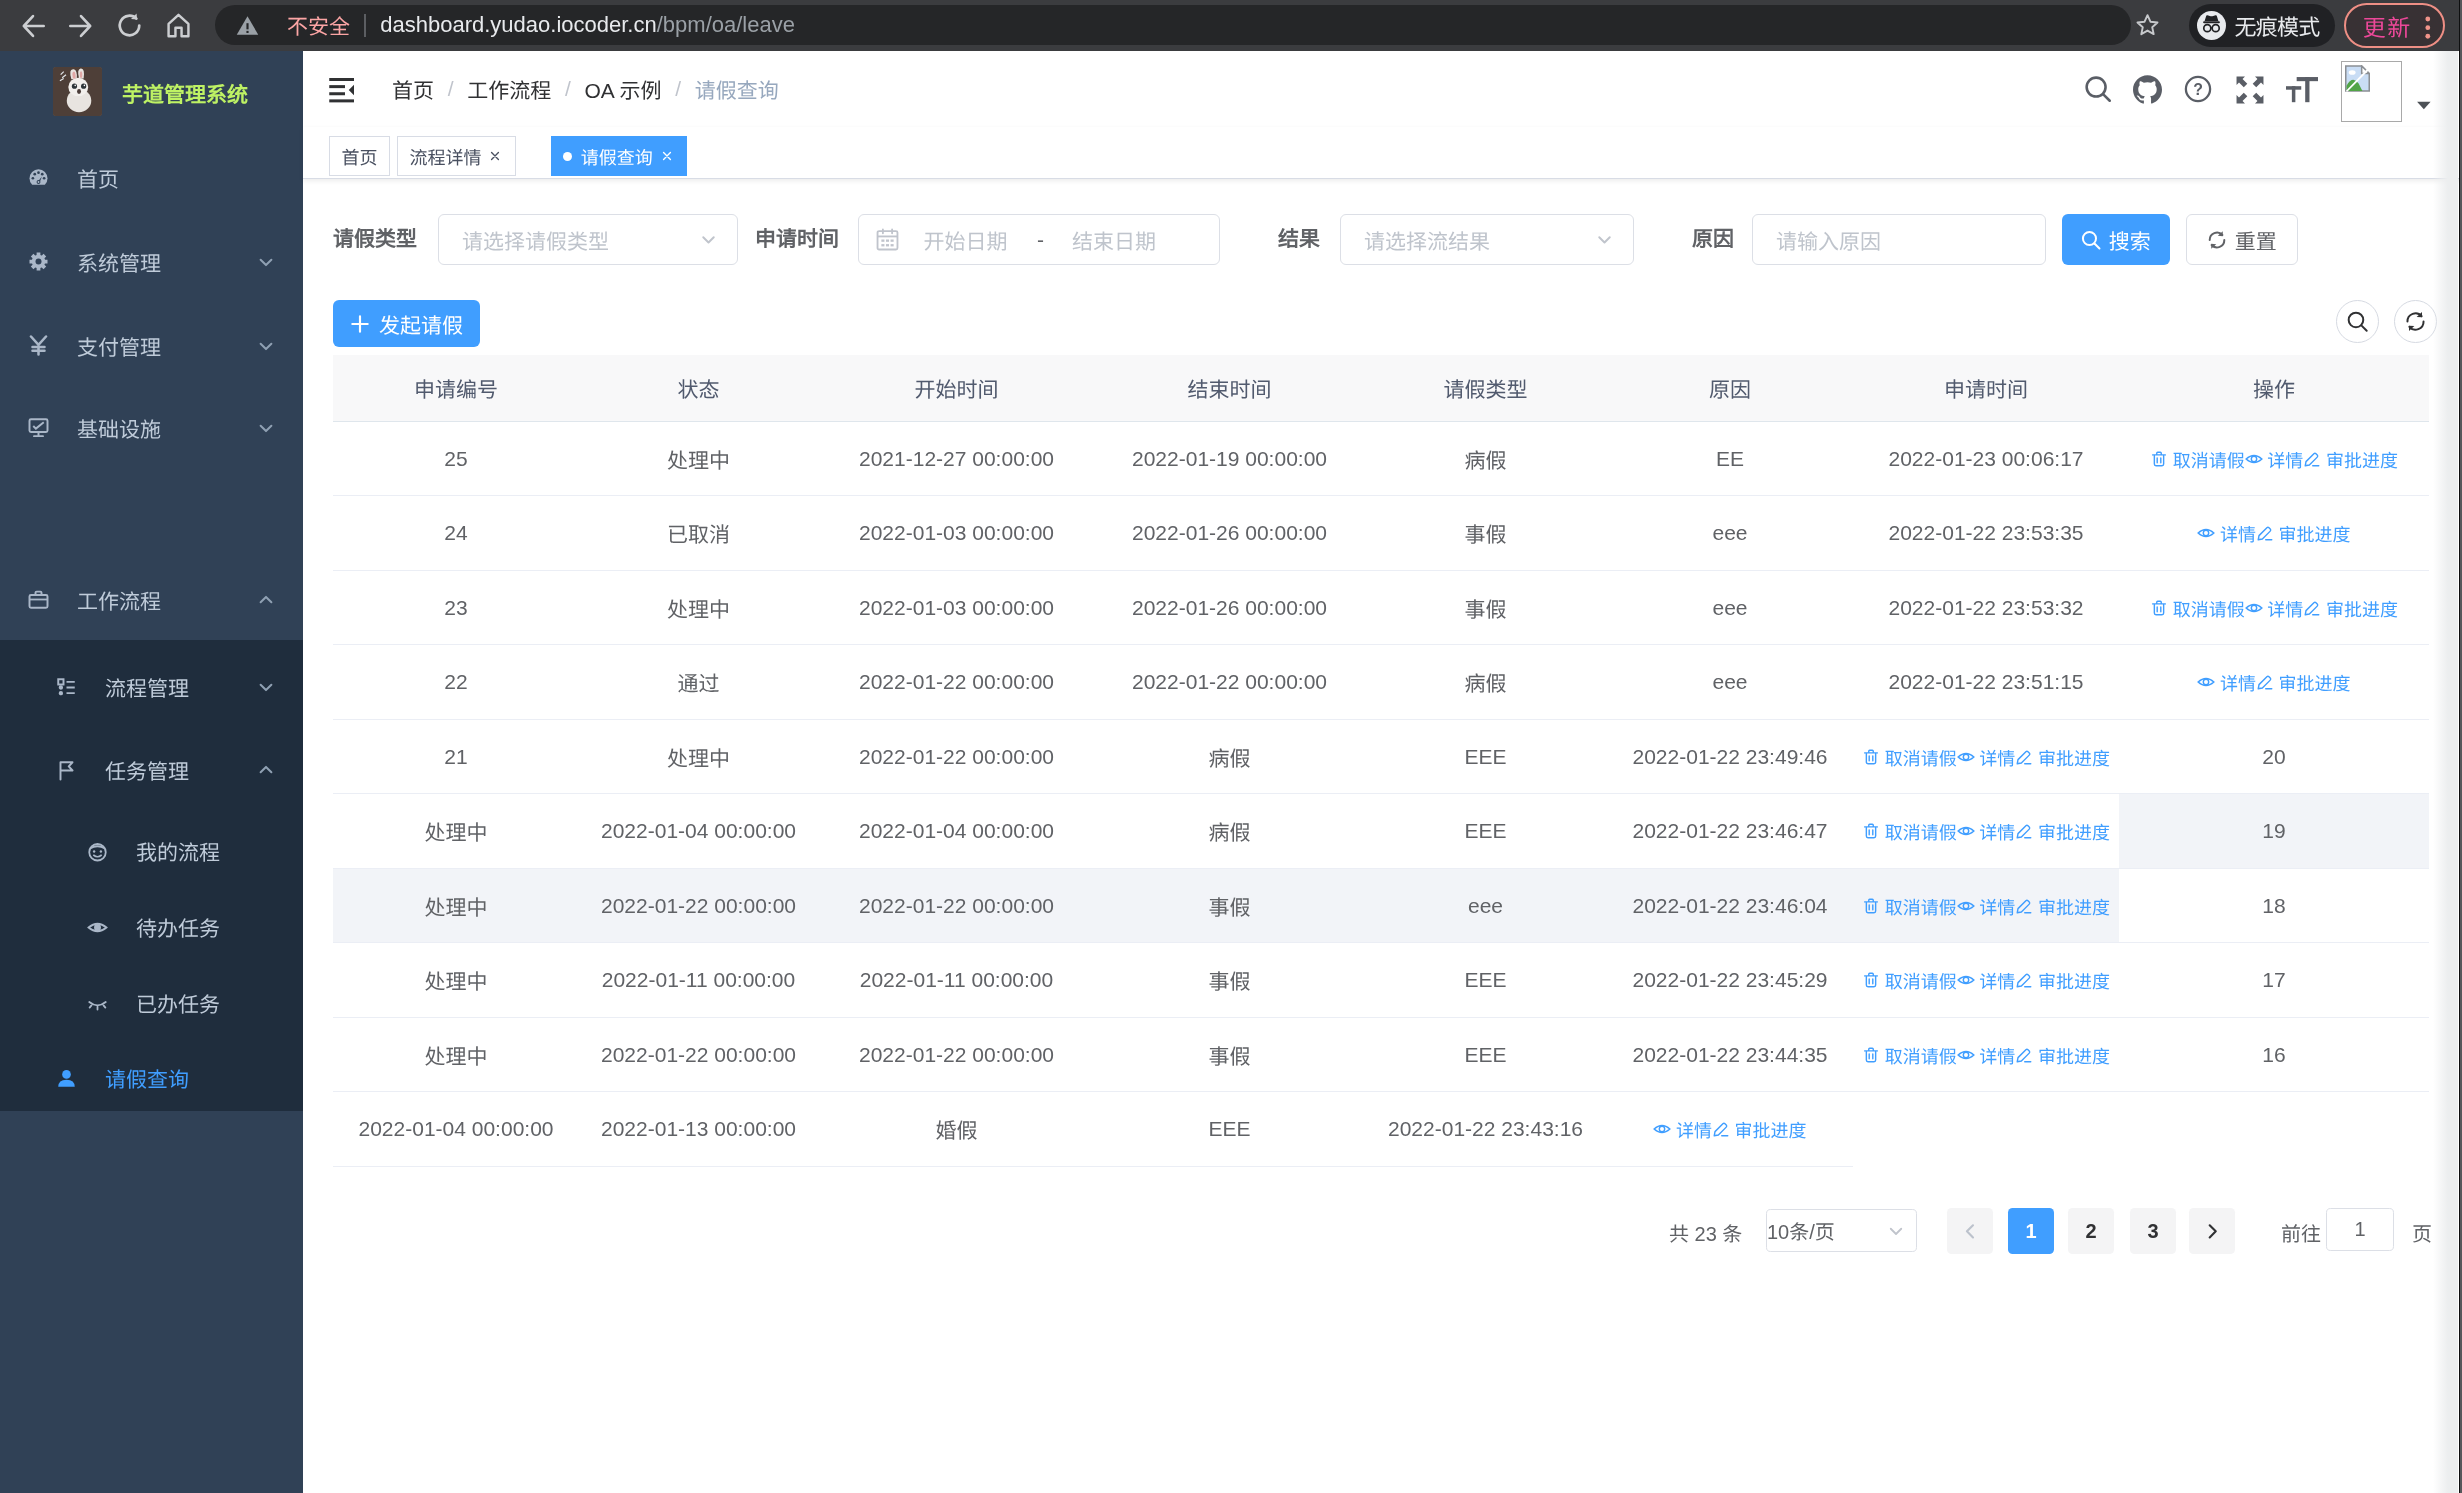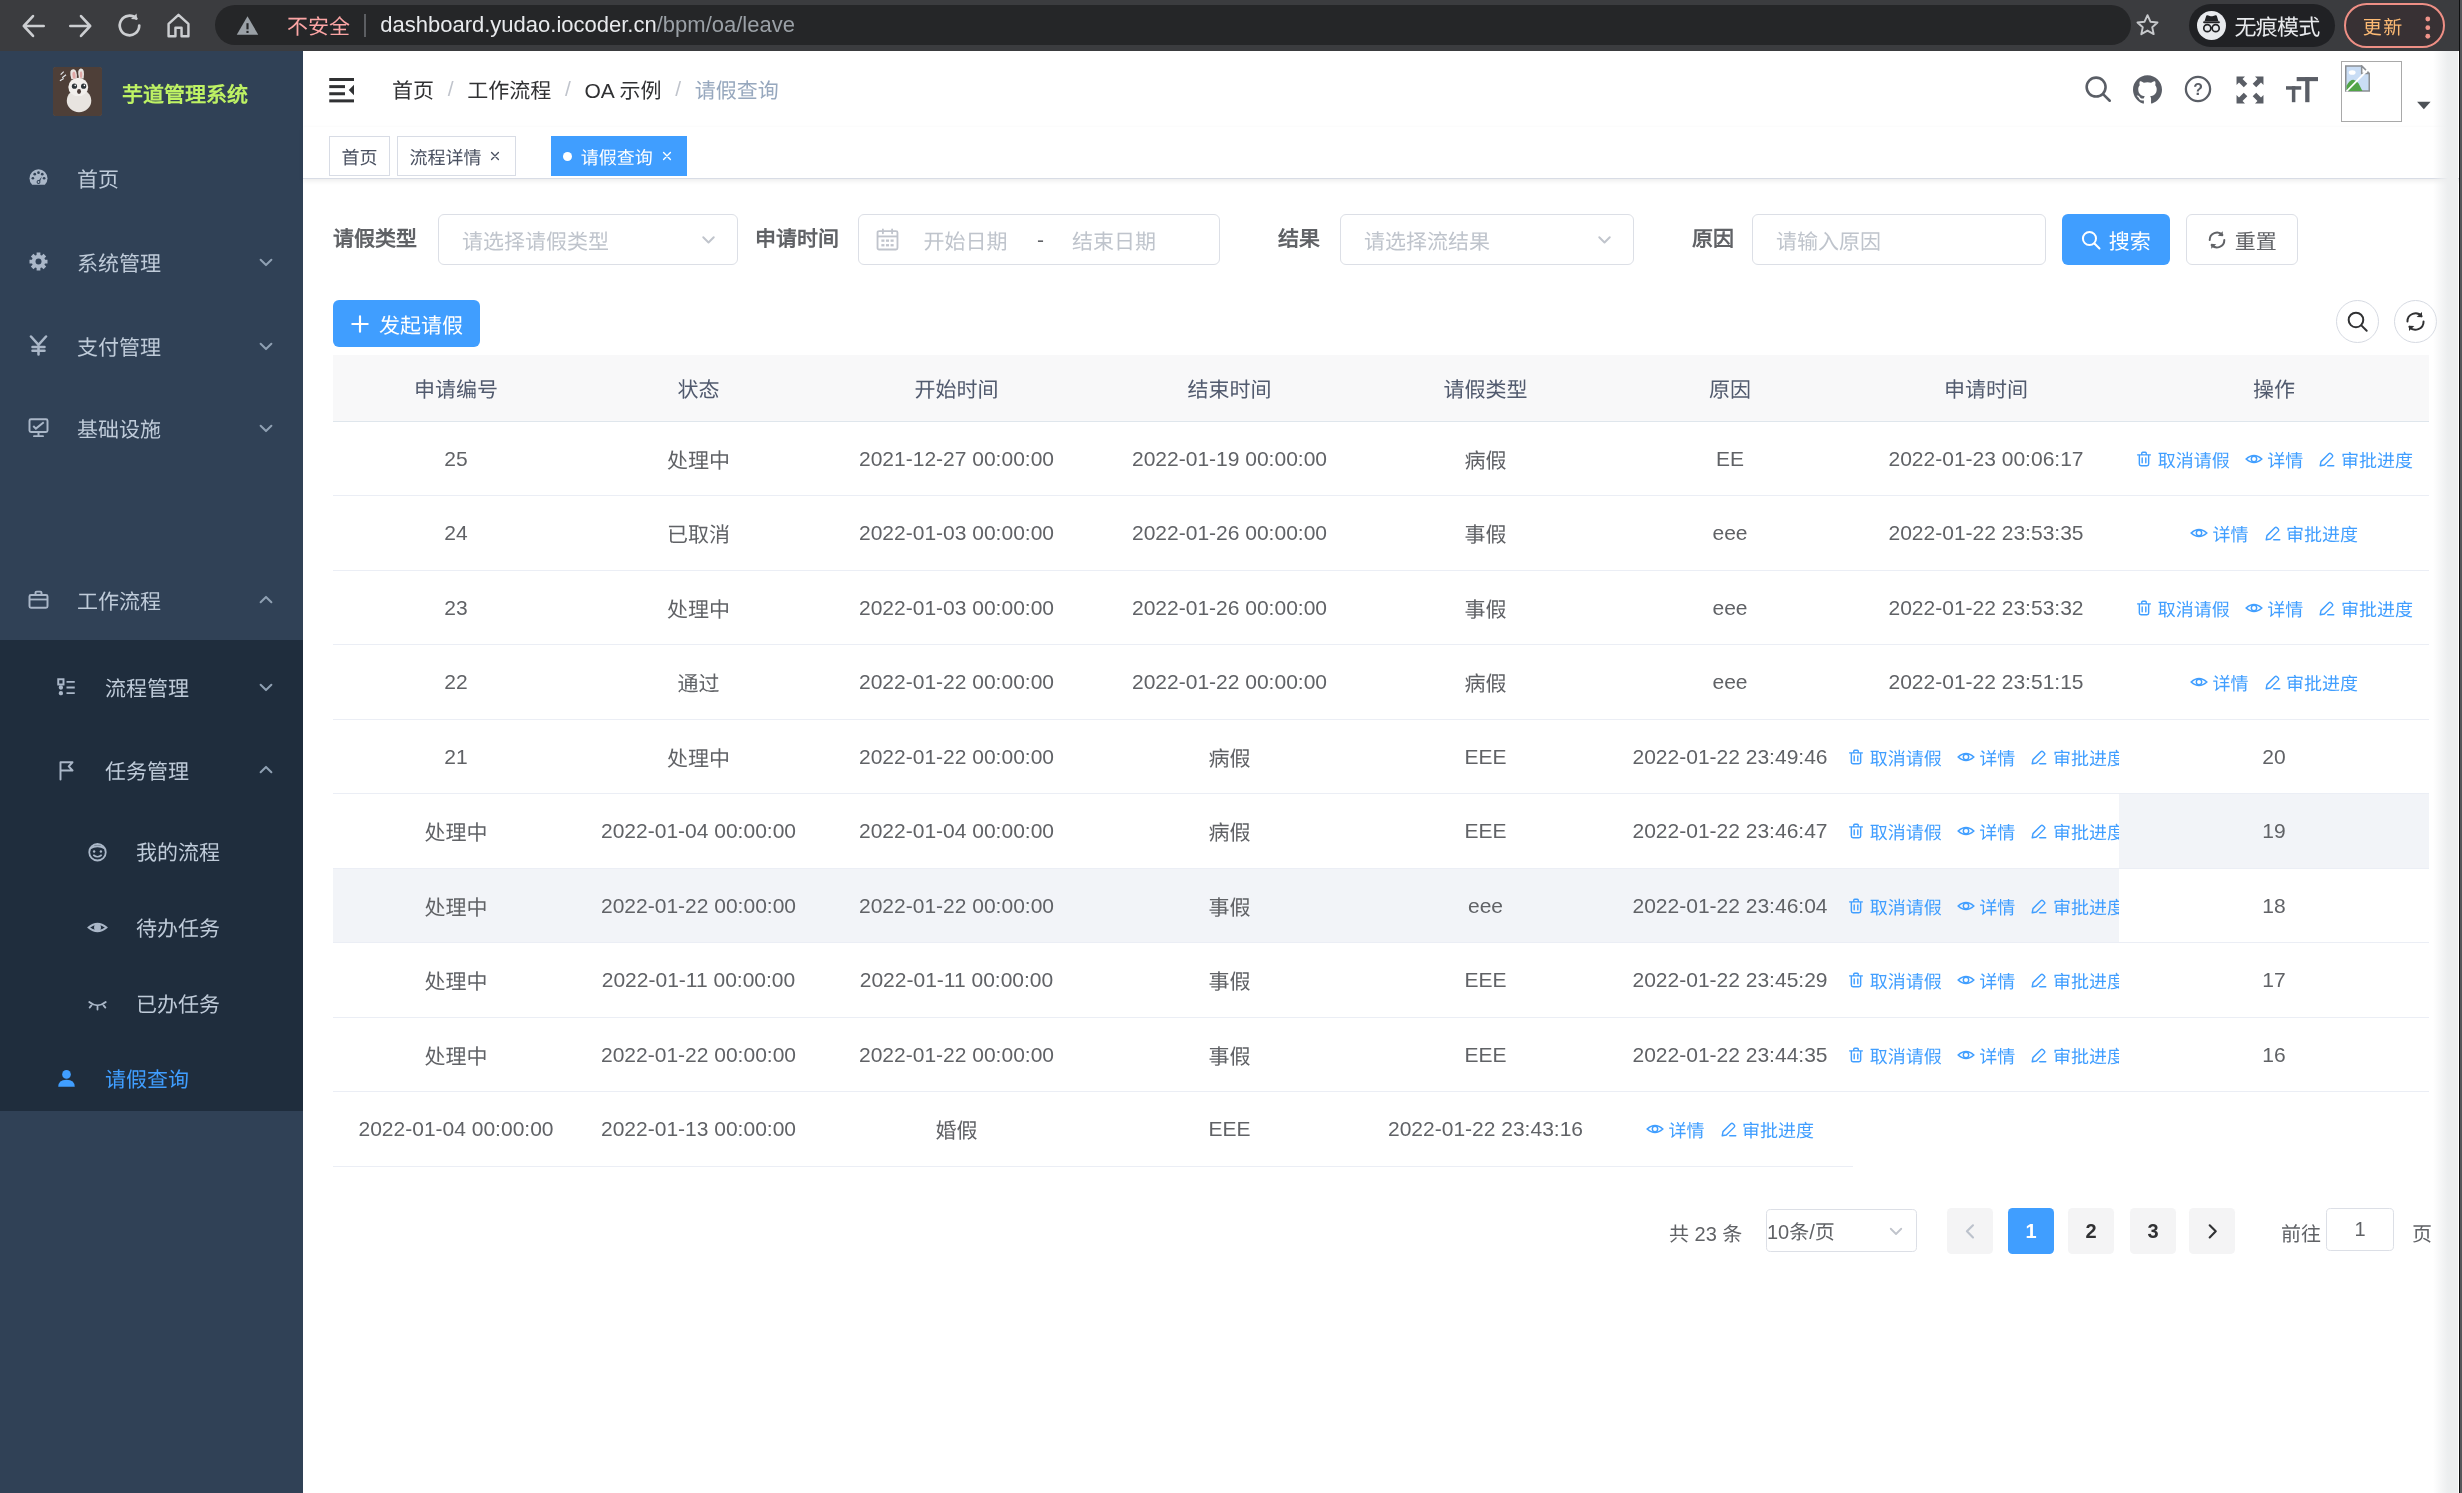--- a/index.html
+++ b/index.html
@@ -19,7 +19,7 @@
 .chip{position:absolute;left:2189px;top:3.8px;width:146px;height:43px;border-radius:22px;background:#202124;display:flex;align-items:center;padding:0 0 0 7.6px}
 .chip .txt{color:#e8eaed;font-size:22px;margin-left:9px;letter-spacing:-0.8px;white-space:nowrap}
 .update{position:absolute;left:2344px;top:3px;width:101px;height:45px;border-radius:23px;border:2.3px solid #ee8f85;background:#383134;display:flex;align-items:center}
-.update .txt{color:#fdba74;font-size:19px;margin-left:16.7px;letter-spacing:1.5px}
+.update .txt{color:#ec4899;font-size:23px;margin-left:16.7px;letter-spacing:1.5px}
 
 .scrollstrip{position:absolute;left:2459px;top:0;width:3.8px;height:1494px;background:linear-gradient(90deg,#0e0f10 0,#0e0f10 1.5px,#56585b 1.5px)}
 .scrollshadow{position:absolute;left:2433px;top:51px;width:25px;height:1443px;background:linear-gradient(90deg,rgba(236,238,239,0),#eceeef 60%)}

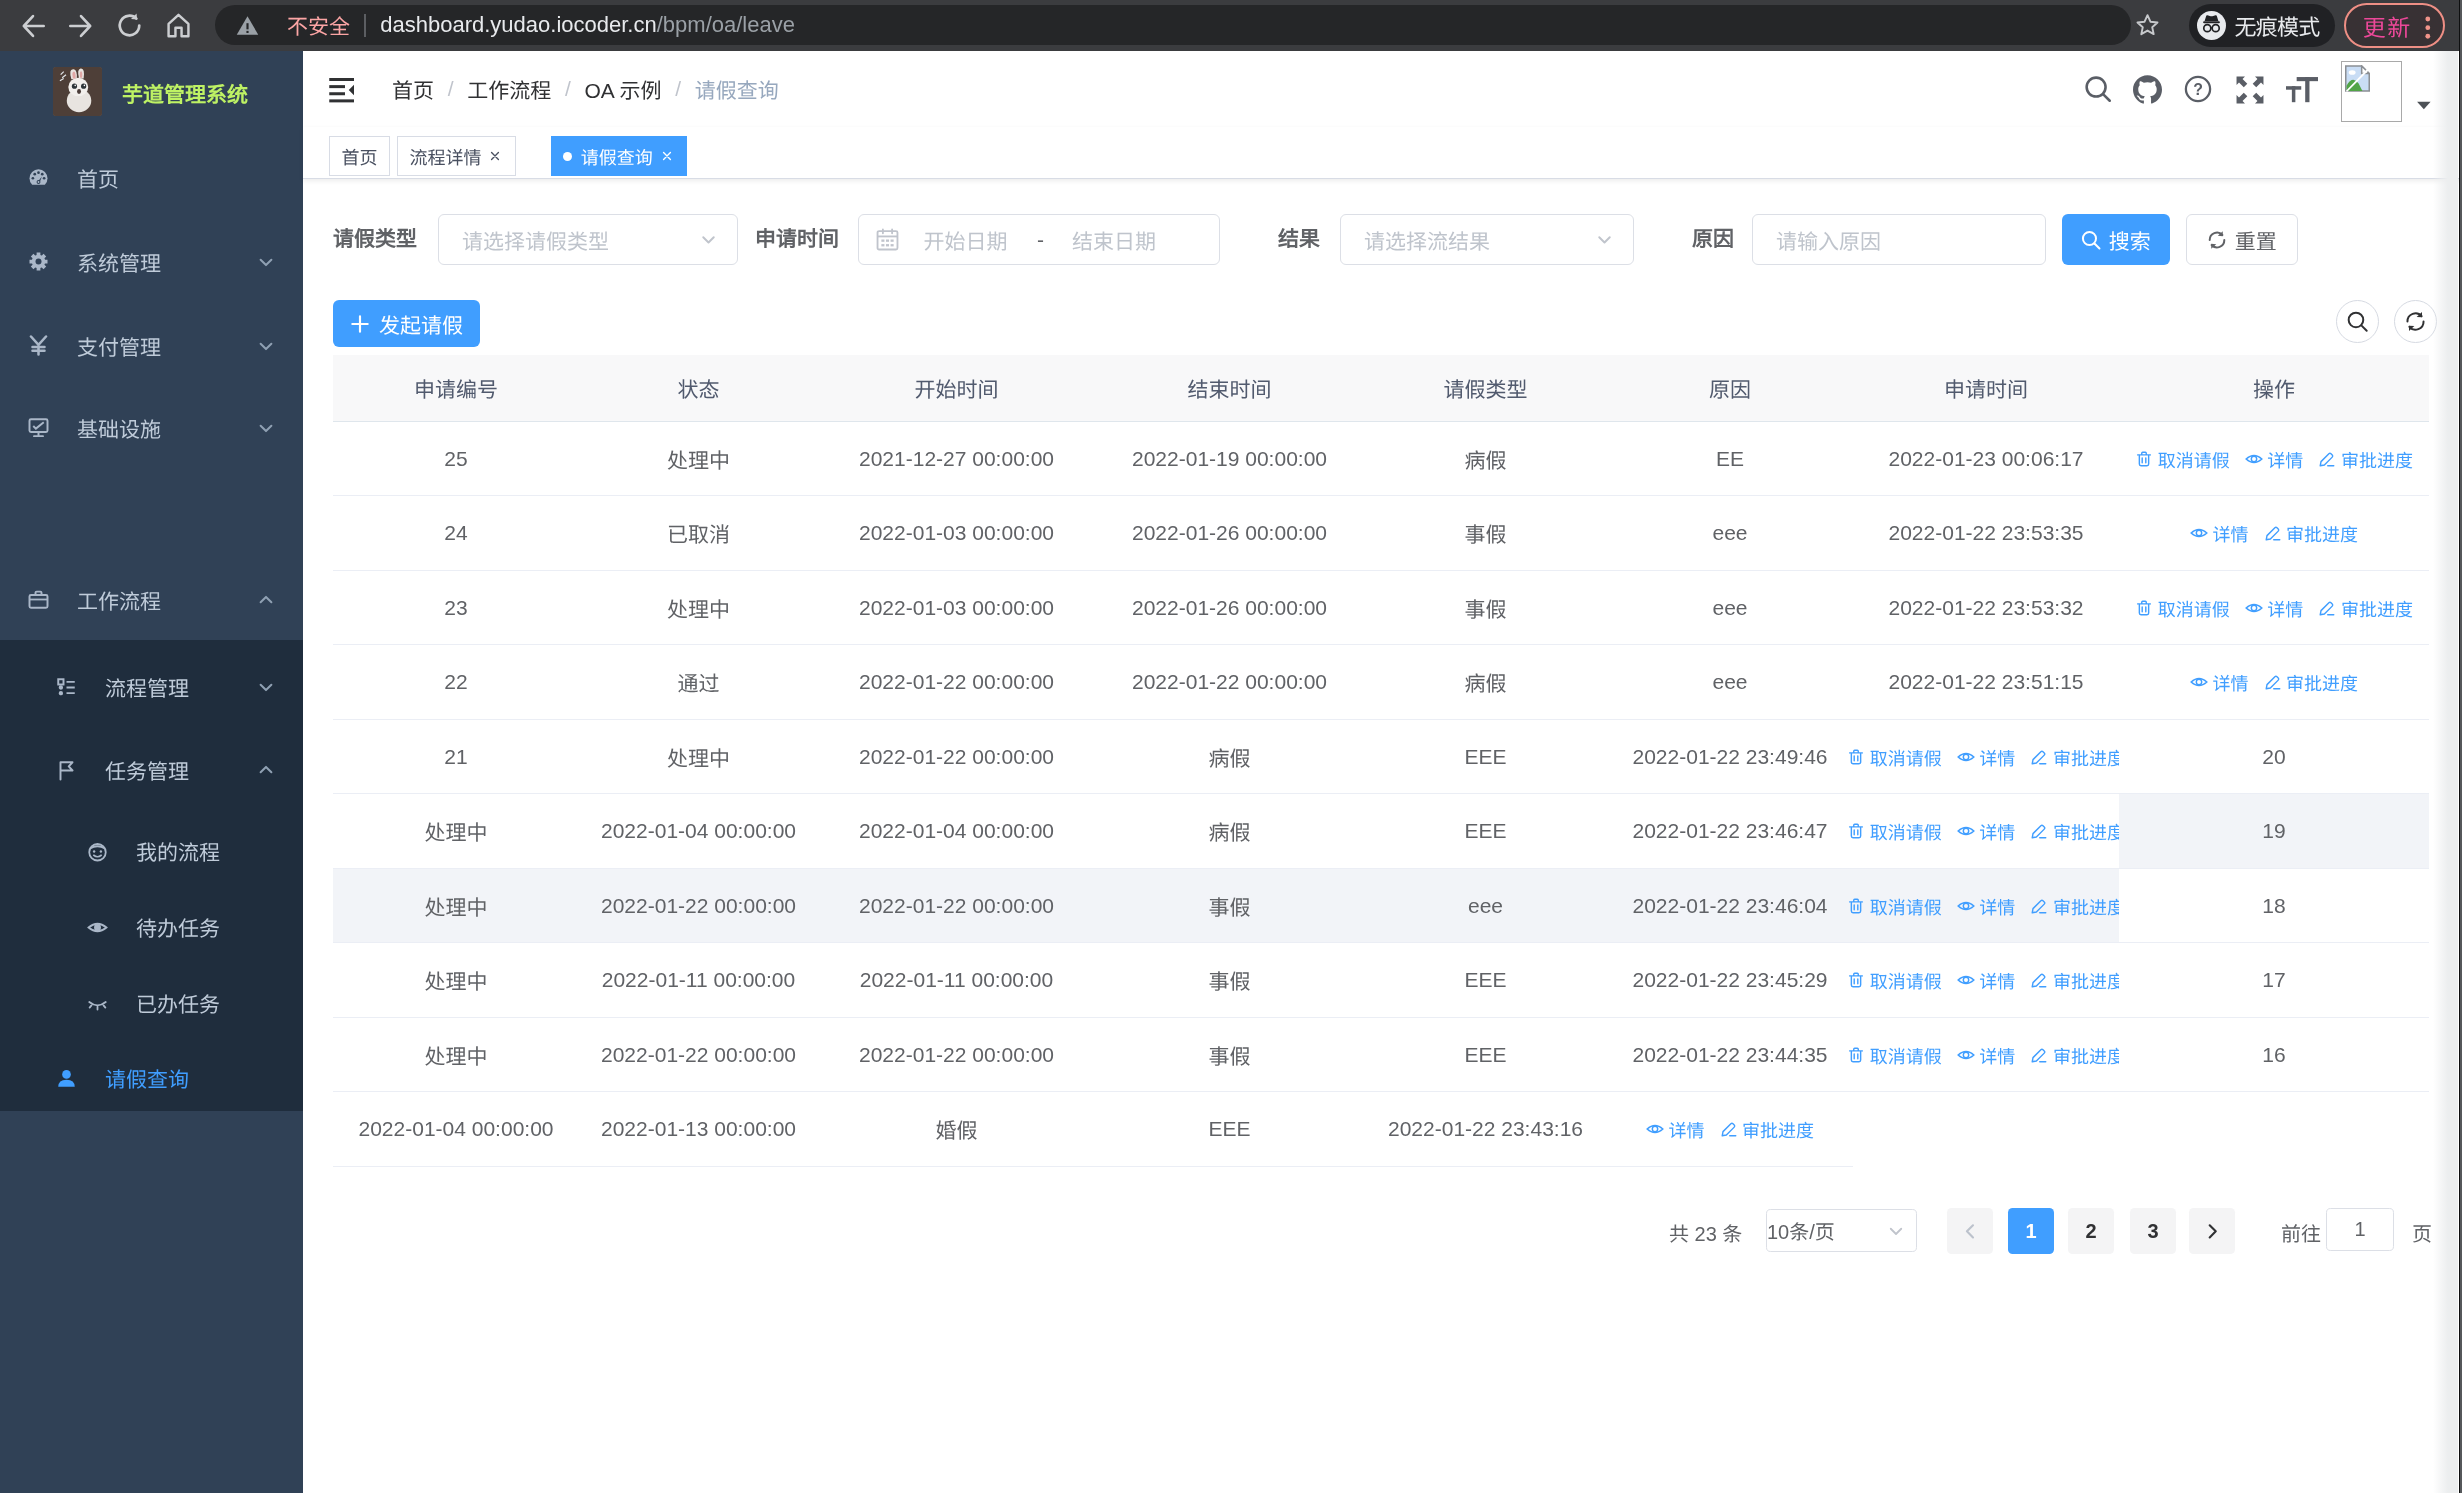--- a/index.html
+++ b/index.html
@@ -67,7 +67,7 @@
 .th{background:#f8f8f9;color:#515a6e;font-weight:400;font-size:21px;display:flex;align-items:center;justify-content:center;border-bottom:1.5px solid #dfe6ec}
 .td{background:#fff;color:#606266;font-size:21px;display:flex;align-items:center;justify-content:center;border-bottom:1.5px solid #ebeef5;white-space:nowrap}
 .hov{background:#f2f4f8}
-.ops{gap:15px}
+.ops{}
 .lnk{color:#409eff;font-size:18px;display:inline-flex;align-items:center;white-space:nowrap}
 .lnk svg{margin-right:4.6px}
 

